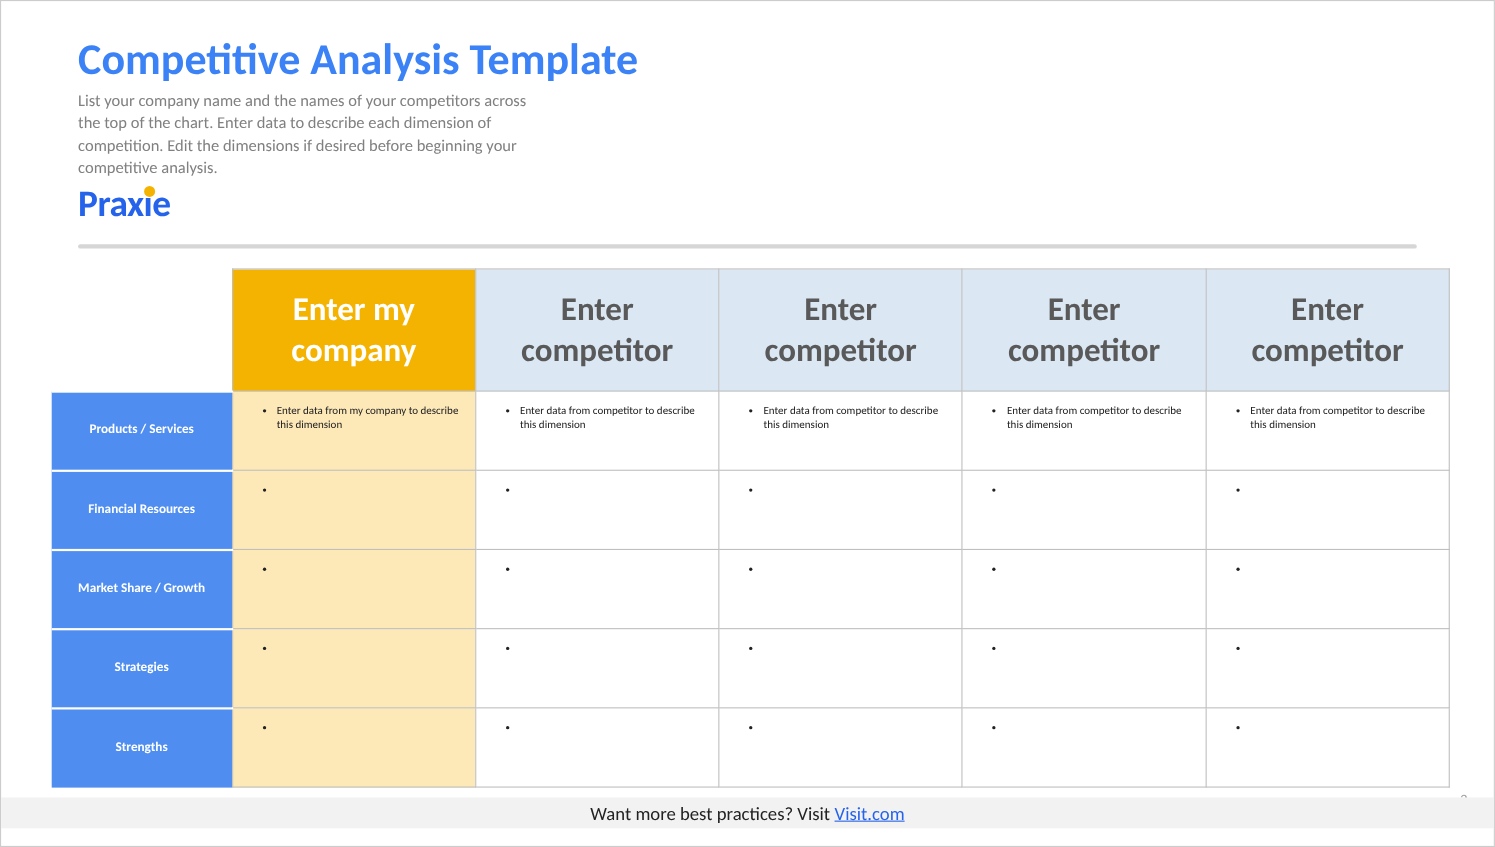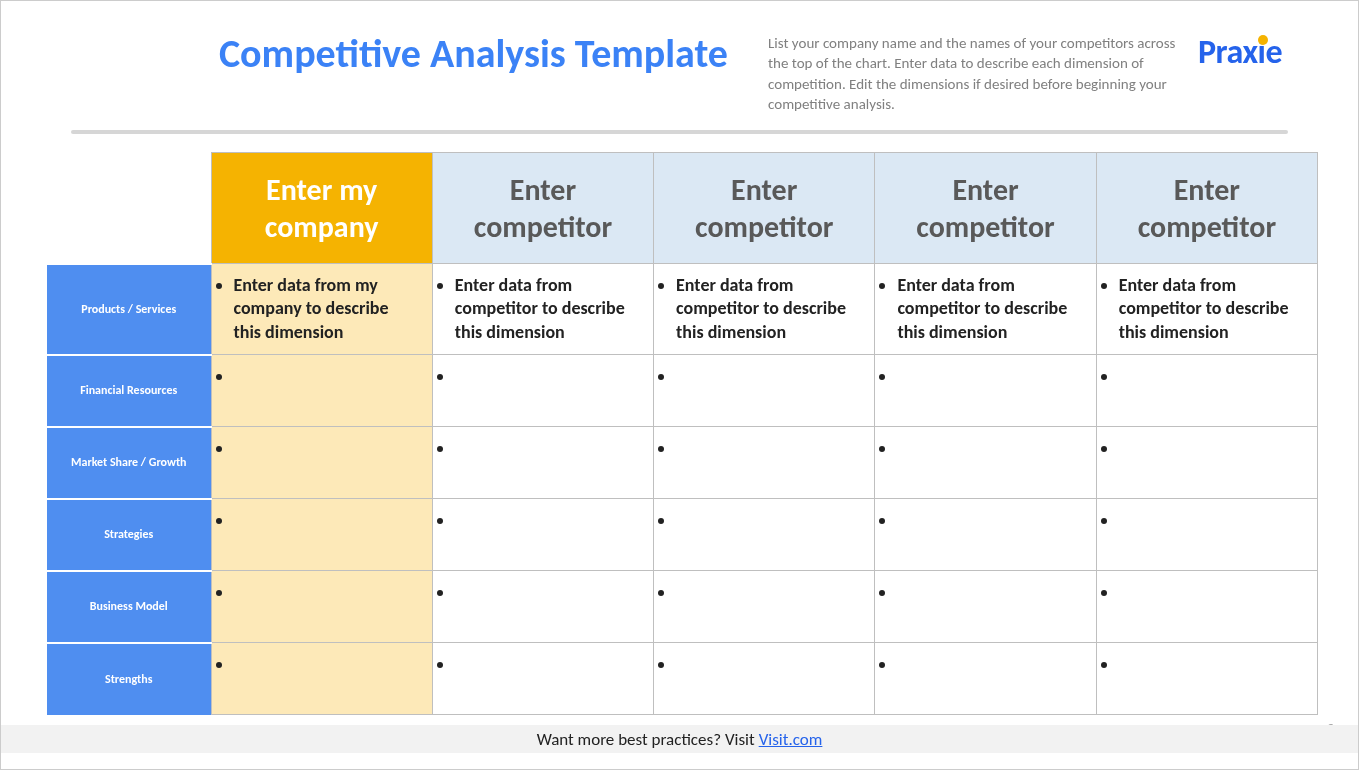--- a/index.html
+++ b/index.html
@@ -10,7 +10,7 @@
   }
   .header {
     padding:28px 70px 10px 70px;
-    display:flex; align-items:flex-start; justify-content:flex-end;
+    display:flex; align-items:flex-start; justify-content:flex-start;flex-direction:column;
   }
   .title {
     color:#3b82f6; font-size:40px; font-weight:700; letter-spacing:0px;

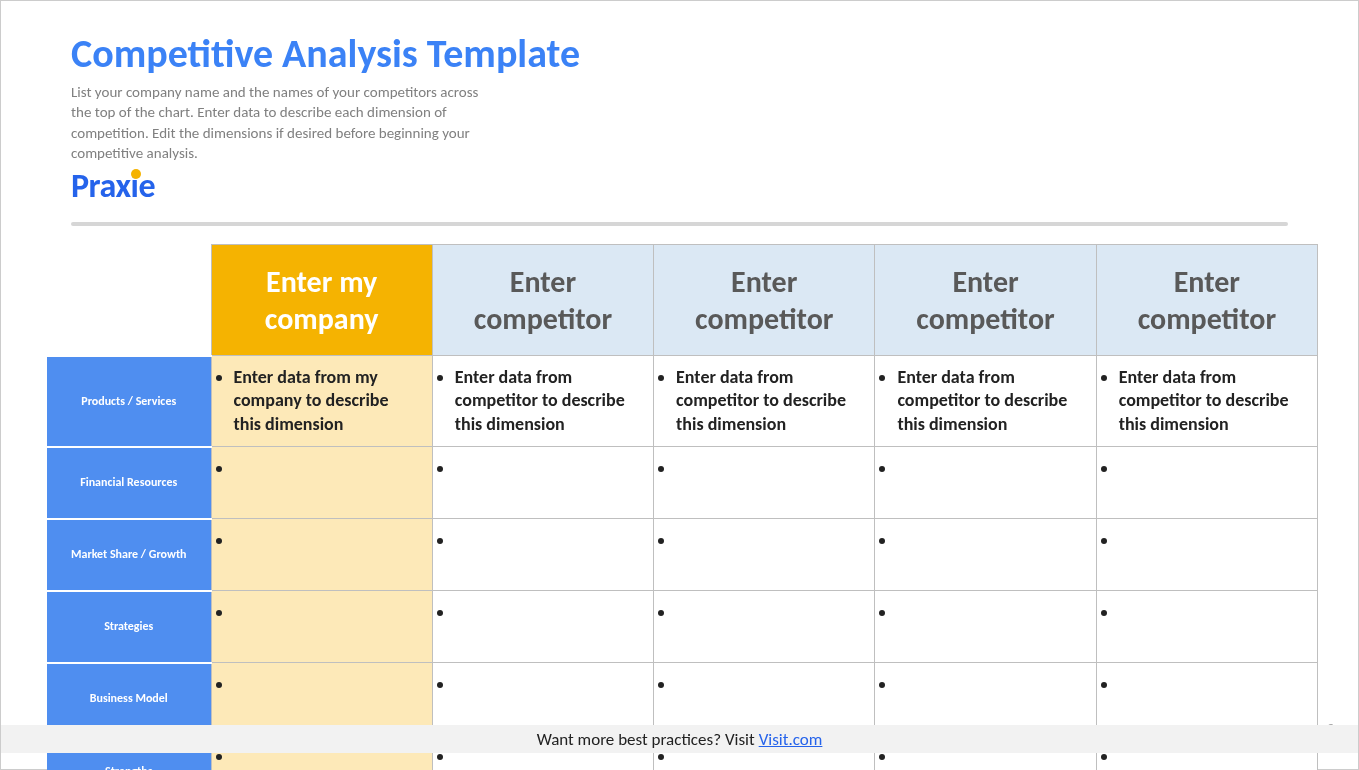--- a/index.html
+++ b/index.html
@@ -50,8 +50,8 @@
     border-top:2px solid #fff; vertical-align:middle; height:72px;
   }
   table.analysis td.cell {
-    border:1px solid #bfbfbf; vertical-align:top; padding:10px 12px 10px 6px;
-    font-size:18px; color:#222; height:72px; background:#fff;font-weight:bold;
+    border:1px solid #bfbfbf; vertical-align:top; padding:10px 12px 10px 24px;
+    font-size:10px; color:#222; height:72px; background:#fff;
   }
   table.analysis td.cell.mycompany { background:#fde9b8; }
   table.analysis td.cell ul {

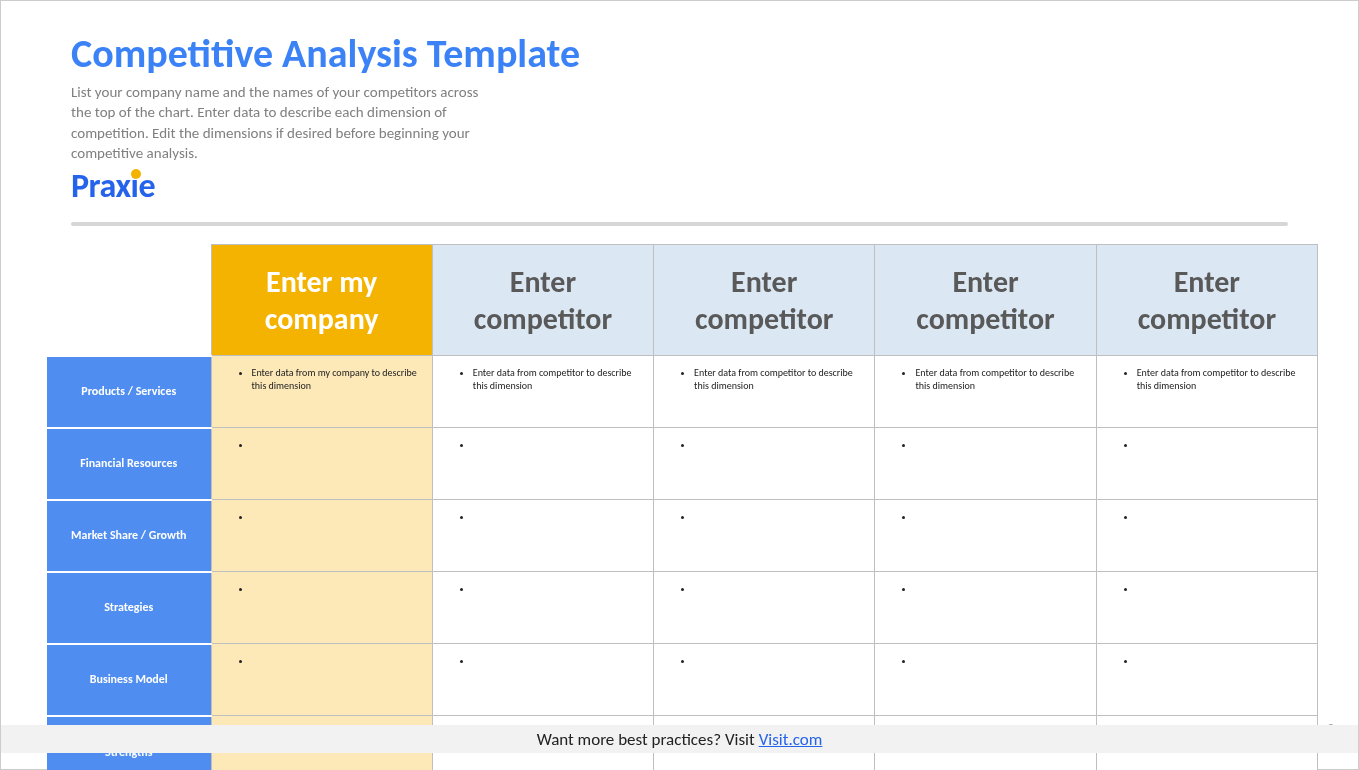--- a/index.html
+++ b/index.html
@@ -220,34 +220,6 @@
             </td>
           </tr>
           <tr>
-            <th class="rowhead">Business Model</th>
-            <td class="cell mycompany">
-              <ul>
-                <li class="empty">&nbsp;</li>
-              </ul>
-            </td>
-            <td class="cell">
-              <ul>
-                <li class="empty">&nbsp;</li>
-              </ul>
-            </td>
-            <td class="cell">
-              <ul>
-                <li class="empty">&nbsp;</li>
-              </ul>
-            </td>
-            <td class="cell">
-              <ul>
-                <li class="empty">&nbsp;</li>
-              </ul>
-            </td>
-            <td class="cell">
-              <ul>
-                <li class="empty">&nbsp;</li>
-              </ul>
-            </td>
-          </tr>
-          <tr>
             <th class="rowhead">Strengths</th>
             <td class="cell mycompany">
               <ul>

